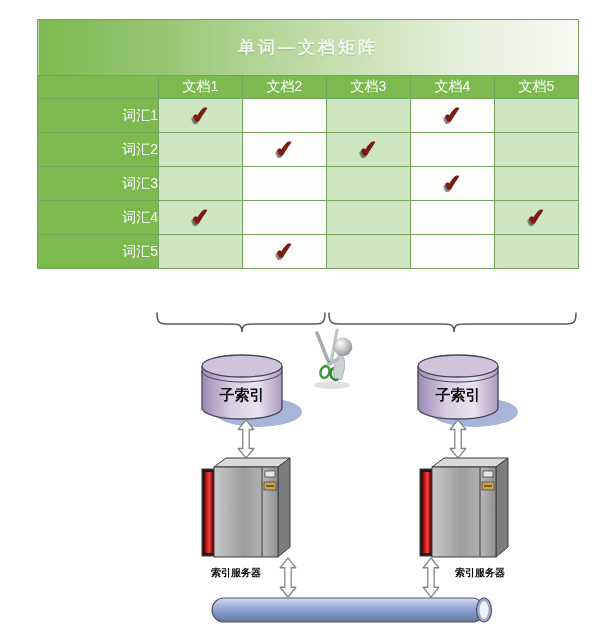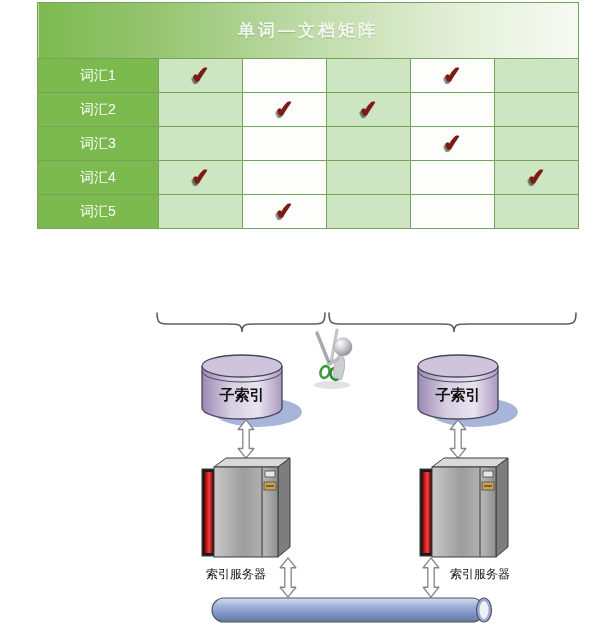--- a/index.html
+++ b/index.html
@@ -7,7 +7,7 @@
   #canvas { position:relative; width:613px; height:633px; background:#ffffff; overflow:hidden; }
 
   
-  table.matrix { position:absolute; left:37px; top:2px; width:541px;
+  table.matrix { position:absolute; left:37px; top:19px; width:541px;
     border-collapse:collapse; table-layout:fixed; }
   table.matrix th, table.matrix td { border:1px solid #74a45b; padding:0; }
   tr.title-row th { height:56px;

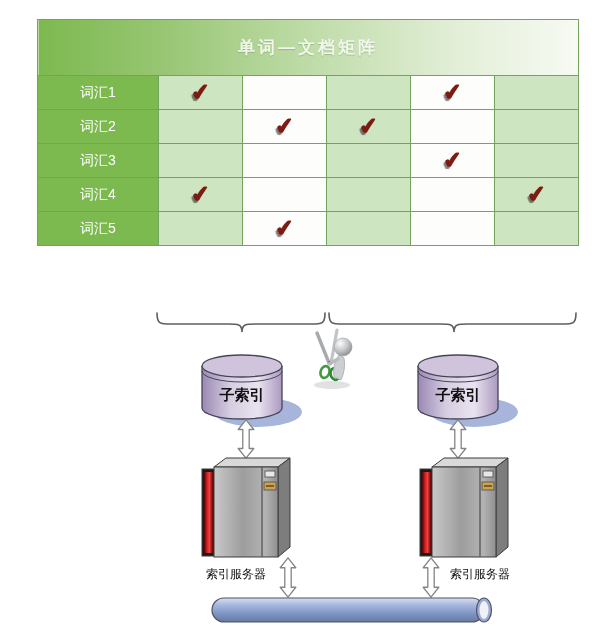--- a/index.html
+++ b/index.html
@@ -47,6 +47,14 @@
       <tr class="title-row">
         <th colspan="6">单词—文档矩阵</th>
       </tr>
+      <tr class="head-row" id="head-row">
+        <th></th>
+      <th>文档1</th>
+          <th>文档2</th>
+          <th>文档3</th>
+          <th>文档4</th>
+          <th>文档5</th>
+        </tr>
     </thead>
     <tbody id="matrix-body">
         <tr>

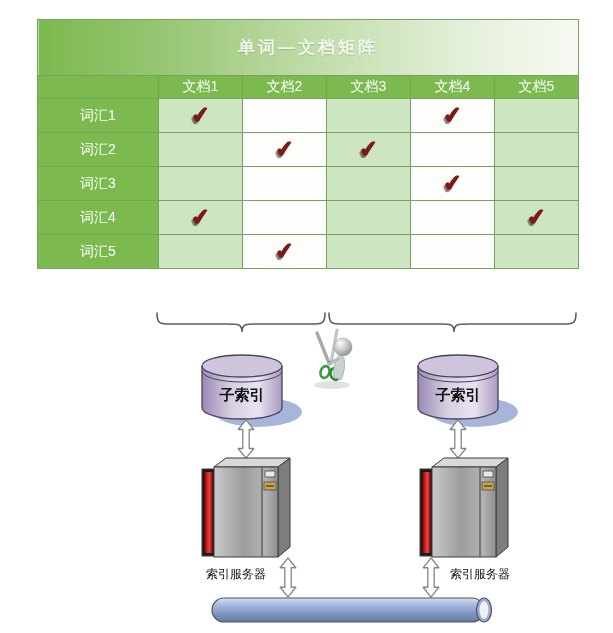--- a/index.html
+++ b/index.html
@@ -17,7 +17,7 @@
   tr.head-row th { height:23px; background:#7cba50; color:#ffffff; font-size:14px;
     font-weight:normal; text-align:center; }
   tbody th.rowlab { background:#7cba50; color:#ffffff; font-size:14px; font-weight:normal;
-    text-align:center; }
+    text-align:right; }
   tbody td { height:34px; text-align:center; vertical-align:middle; }
   tbody td.shade { background:#cde6c1; }
   tbody td.plain { background:#fdfefc; }

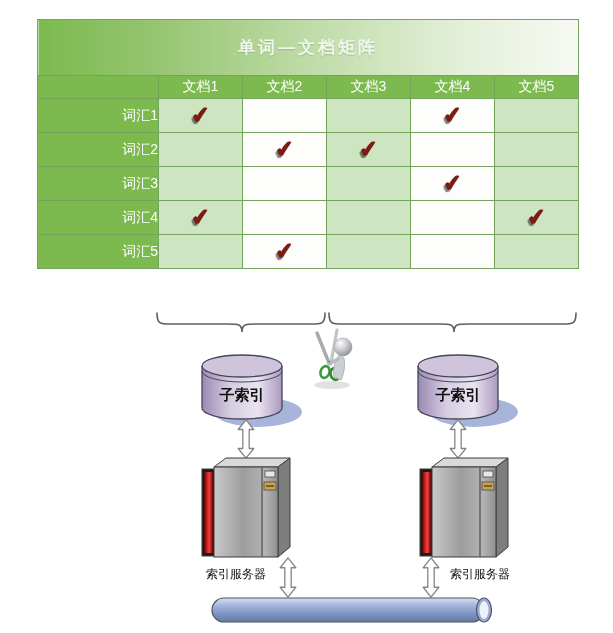--- a/index.html
+++ b/index.html
@@ -26,8 +26,8 @@
 
   
   .abs { position:absolute; }
-  .srv-label { position:absolute; width:80px; font-size:12px; color:#0d0d0d; text-align:center;
-    letter-spacing:0px; white-space:nowrap; }
+  .srv-label { position:absolute; width:80px; font-size:10px; color:#0d0d0d; text-align:center;
+    letter-spacing:0px; white-space:nowrap;font-weight:bold; }
 </style>
 </head>
 <body>

